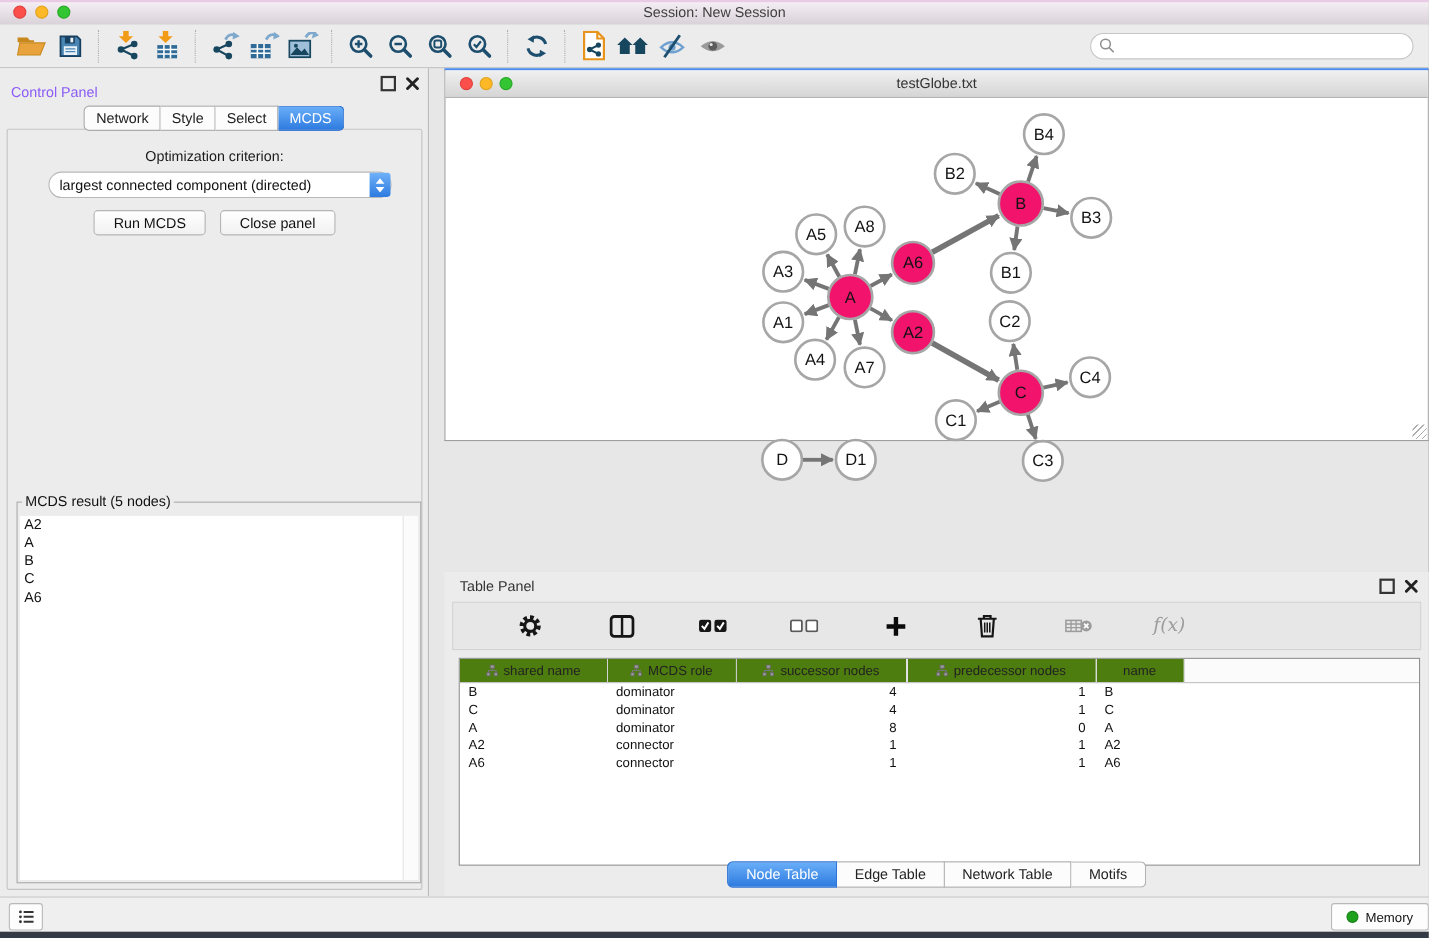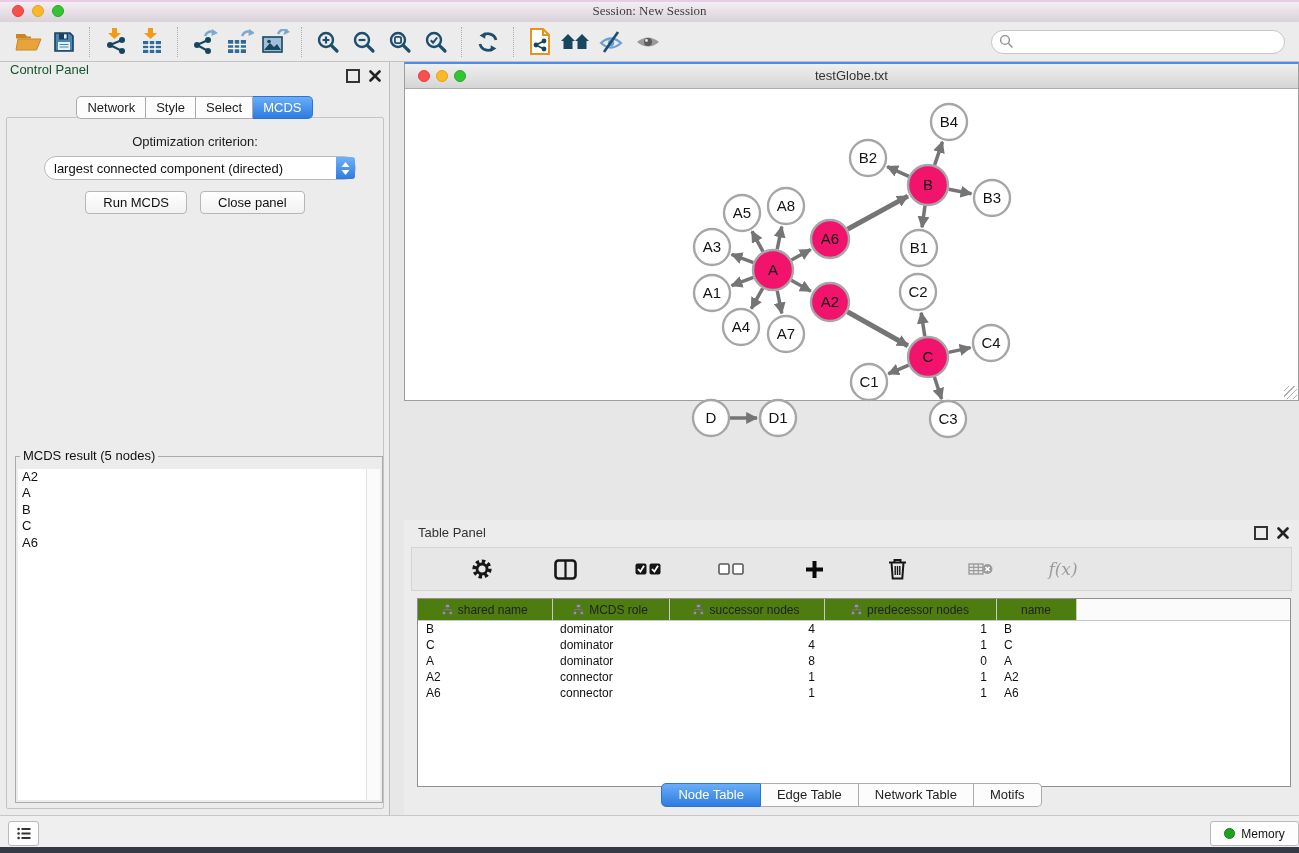--- a/index.html
+++ b/index.html
@@ -13,7 +13,7 @@
   .tl.red{left:12px;background:#FB4F4B;border:1px solid #E0403D;box-sizing:border-box;}
   .tl.yel{left:32px;background:#FDB827;border:1px solid #E0A31E;box-sizing:border-box;}
   .tl.grn{left:52px;background:#33C532;border:1px solid #27A827;box-sizing:border-box;}
-  .titlebar .ttl{position:absolute;left:0;right:0;top:3px;text-align:center;font-size:13px;color:#3F3F3F;font-family:Liberation Serif, serif;}
+  .titlebar .ttl{position:absolute;left:0;right:0;top:3px;text-align:center;font-size:13px;color:#3F3F3F;}
   
   .toolbar{position:absolute;left:0;top:22px;right:0;height:40px;background:#ECECEC;
     border-bottom:1px solid #C2C2C2;display:flex;align-items:center;padding:0 10px;box-sizing:border-box;}

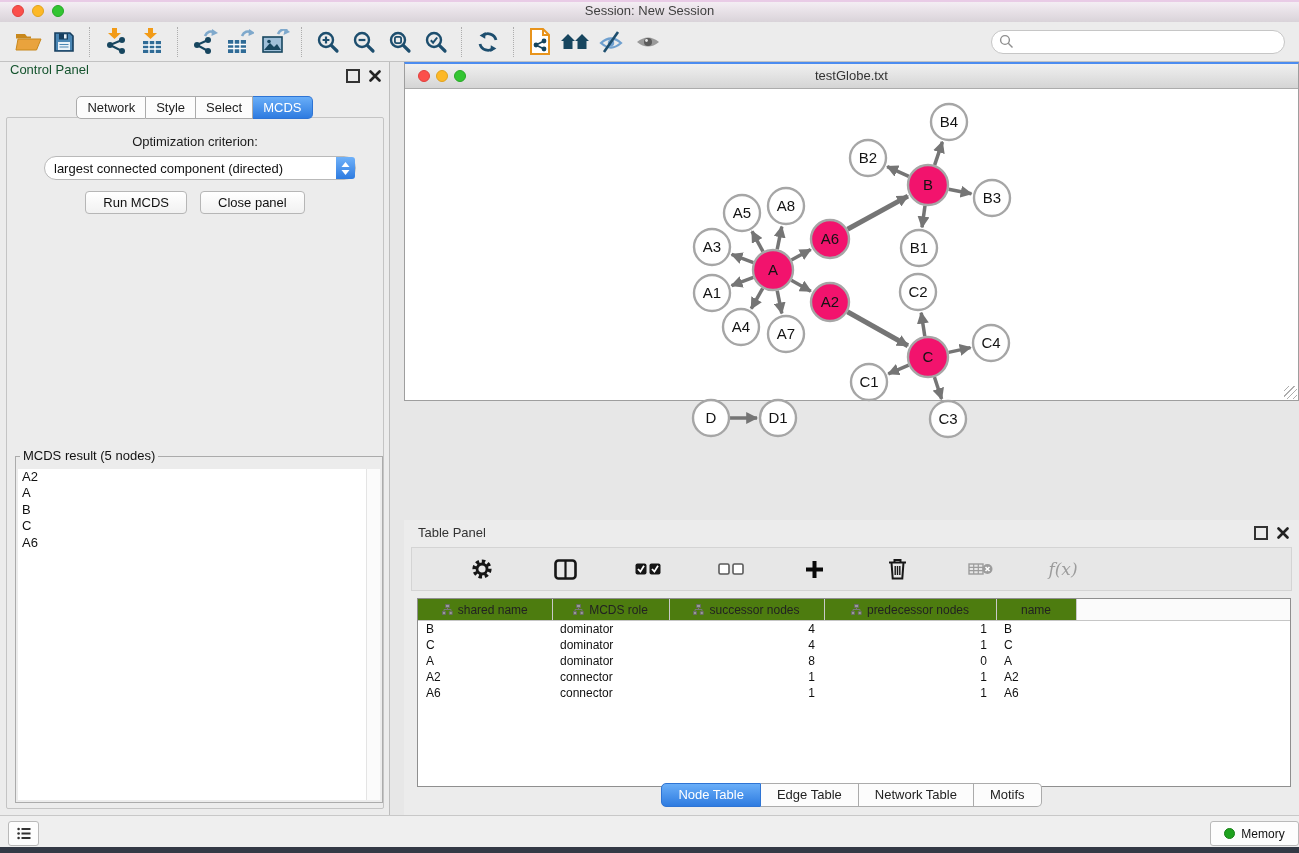--- a/index.html
+++ b/index.html
@@ -25,7 +25,7 @@
   
   .control-panel{position:absolute;left:0;top:62px;width:390px;height:753px;background:#ECECEC;
     border-right:1px solid #BDBDBD;box-sizing:border-box;}
-  .cp-header{position:absolute;top:0;left:10px;font-size:13px;color:#14532d;}
+  .cp-header{position:absolute;top:14px;left:10px;font-size:13px;color:#8b5cf6;}
   .win-icons{position:absolute;top:7px;right:8px;display:flex;gap:9px;align-items:center;}
   .float-ic{width:10px;height:10px;border:2px solid #333;}
   .cp-tabs{position:absolute;top:34px;left:0;right:0;display:flex;justify-content:center;z-index:2;}

